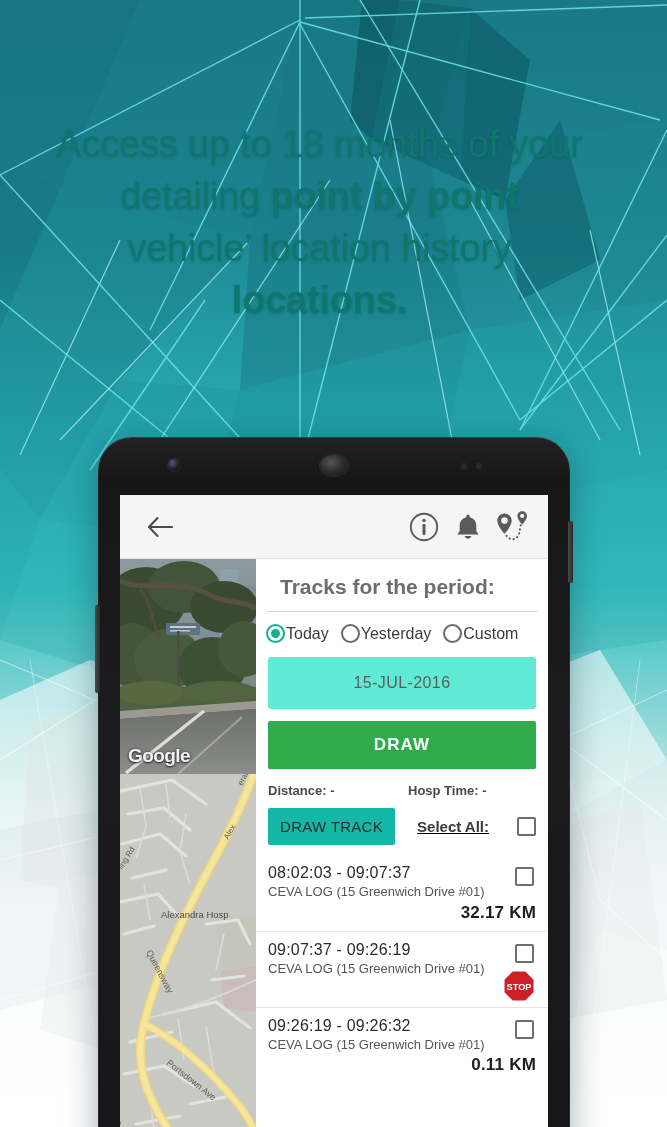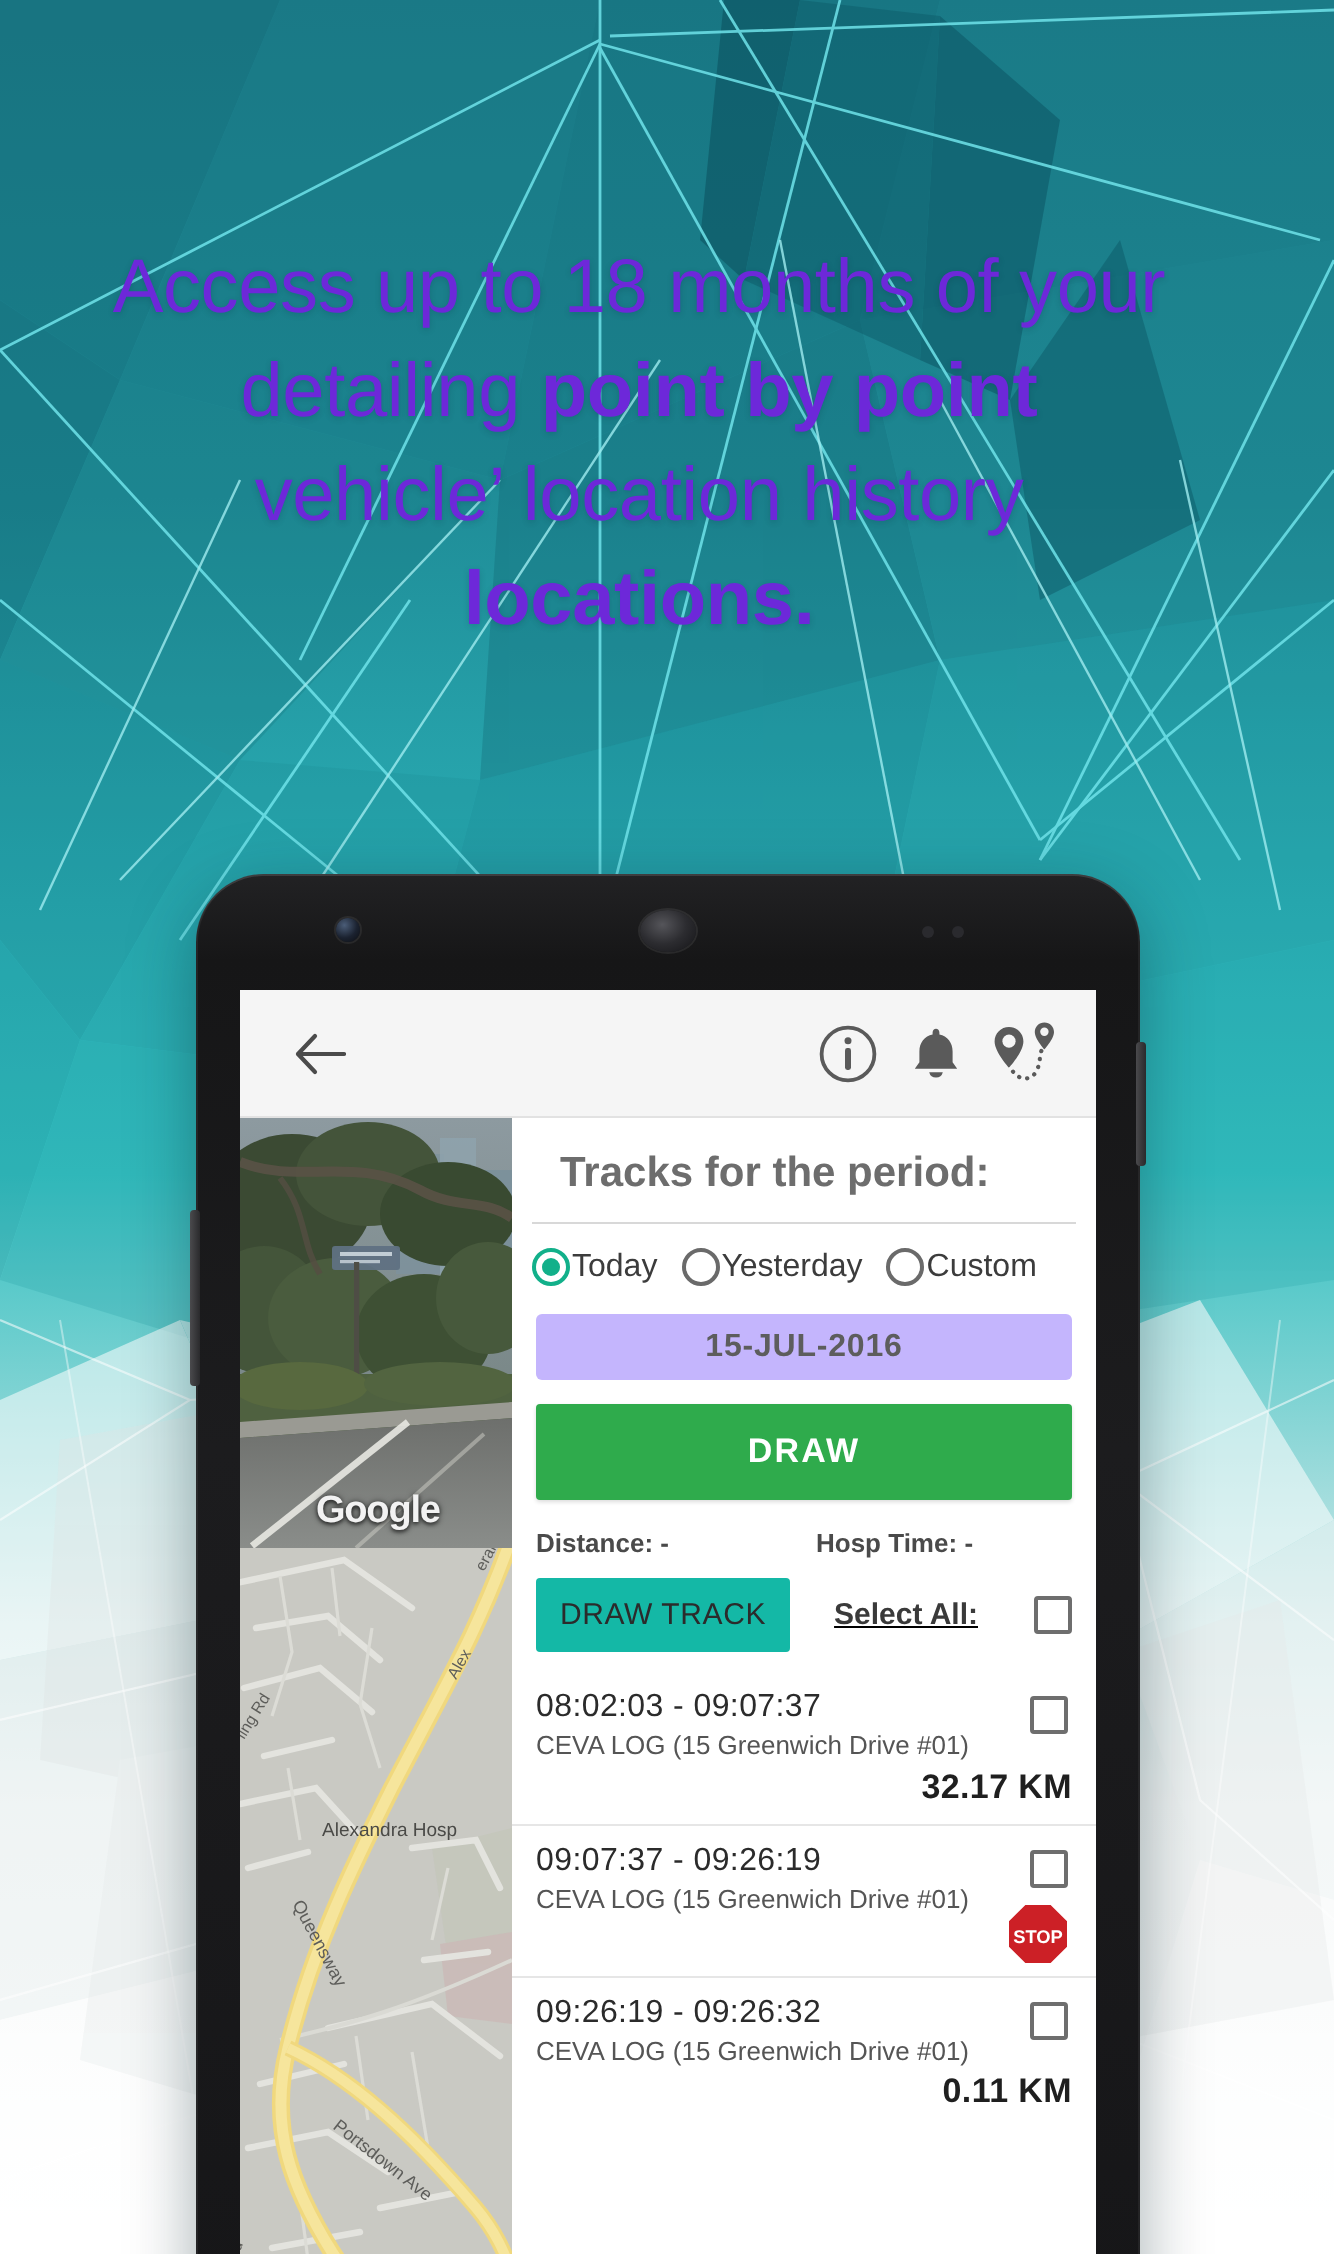--- a/index.html
+++ b/index.html
@@ -18,7 +18,7 @@
   
   #headline {
     position:absolute; left:0; top:118px; width:639px;
-    text-align:center; color:#6d28d9; z-index:5;
+    text-align:center; color:#0f766e; z-index:5;
     font-size:38px; line-height:52px; letter-spacing:-0.2px;
     text-shadow:0 1px 3px rgba(0,40,50,.18);
   }

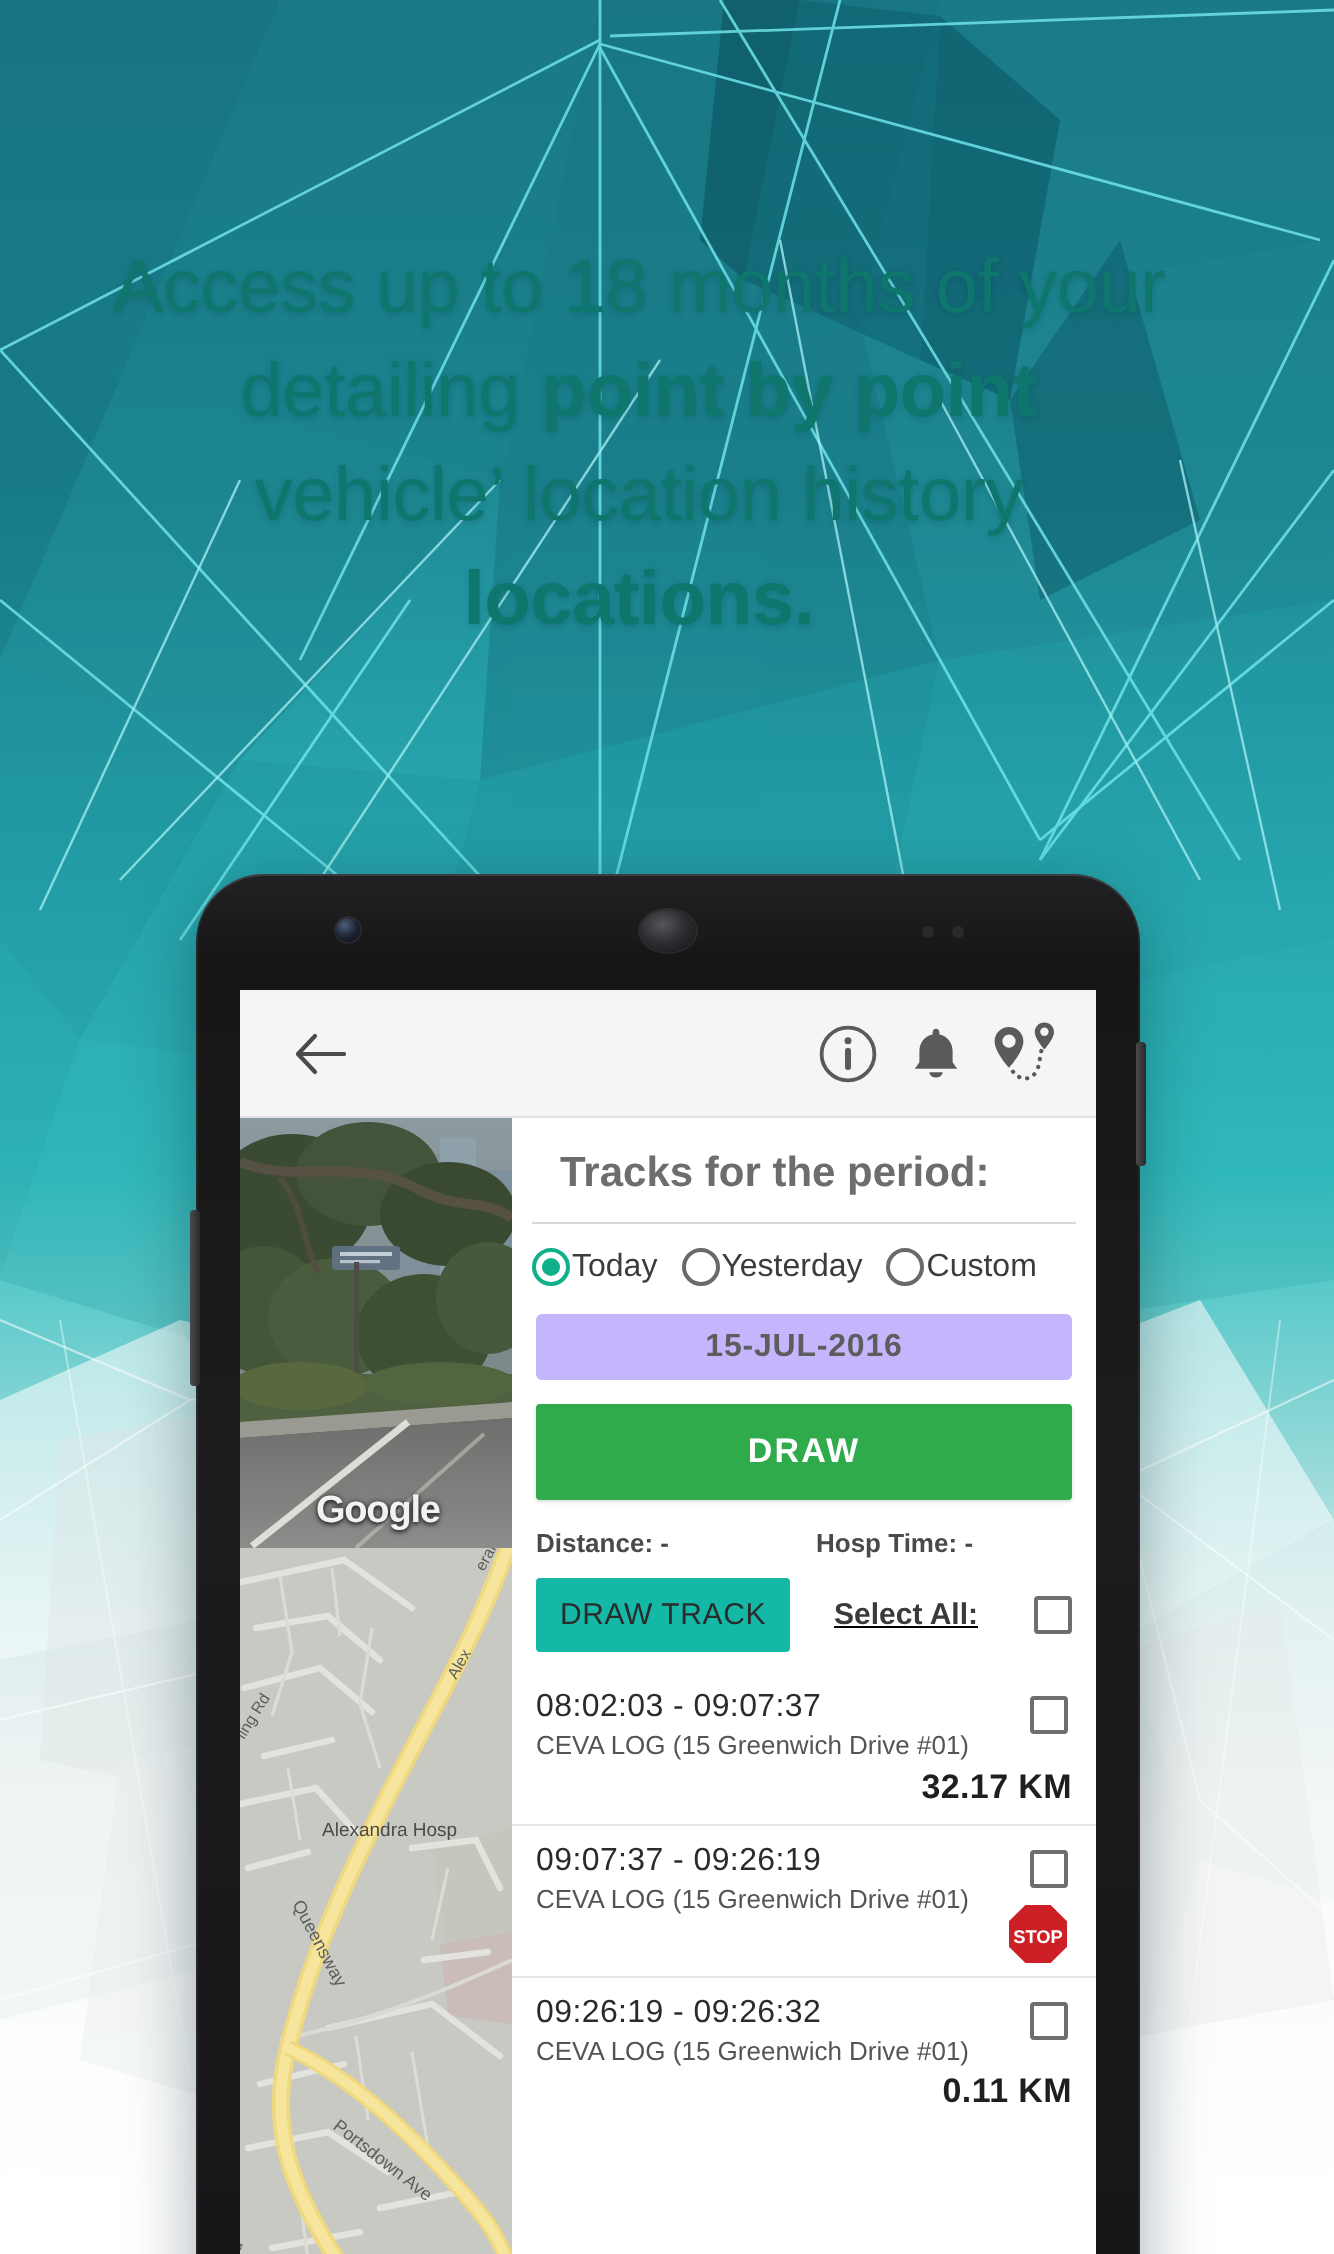--- a/index.html
+++ b/index.html
@@ -112,9 +112,9 @@
   .radio-label { font-size:16px; color:#3c3c3c; white-space:nowrap; }
 
   .date-field {
-    margin:4px 12px 0 12px; height:33px; background:#c4b5fd; border-radius:3px;
+    margin:4px 12px 0 12px; height:52px; background:#5eead4; border-radius:3px;
     display:flex; align-items:center; justify-content:center;
-    font-size:16px; font-weight:bold; color:#5d5d5d; letter-spacing:.4px; cursor:pointer;
+    font-size:16px; font-weight:normal; color:#5d5d5d; letter-spacing:.4px; cursor:pointer;
   }
   .show-btn {
     margin:12px 12px 0 12px; height:48px; background:#2fab4c; border-radius:2px;

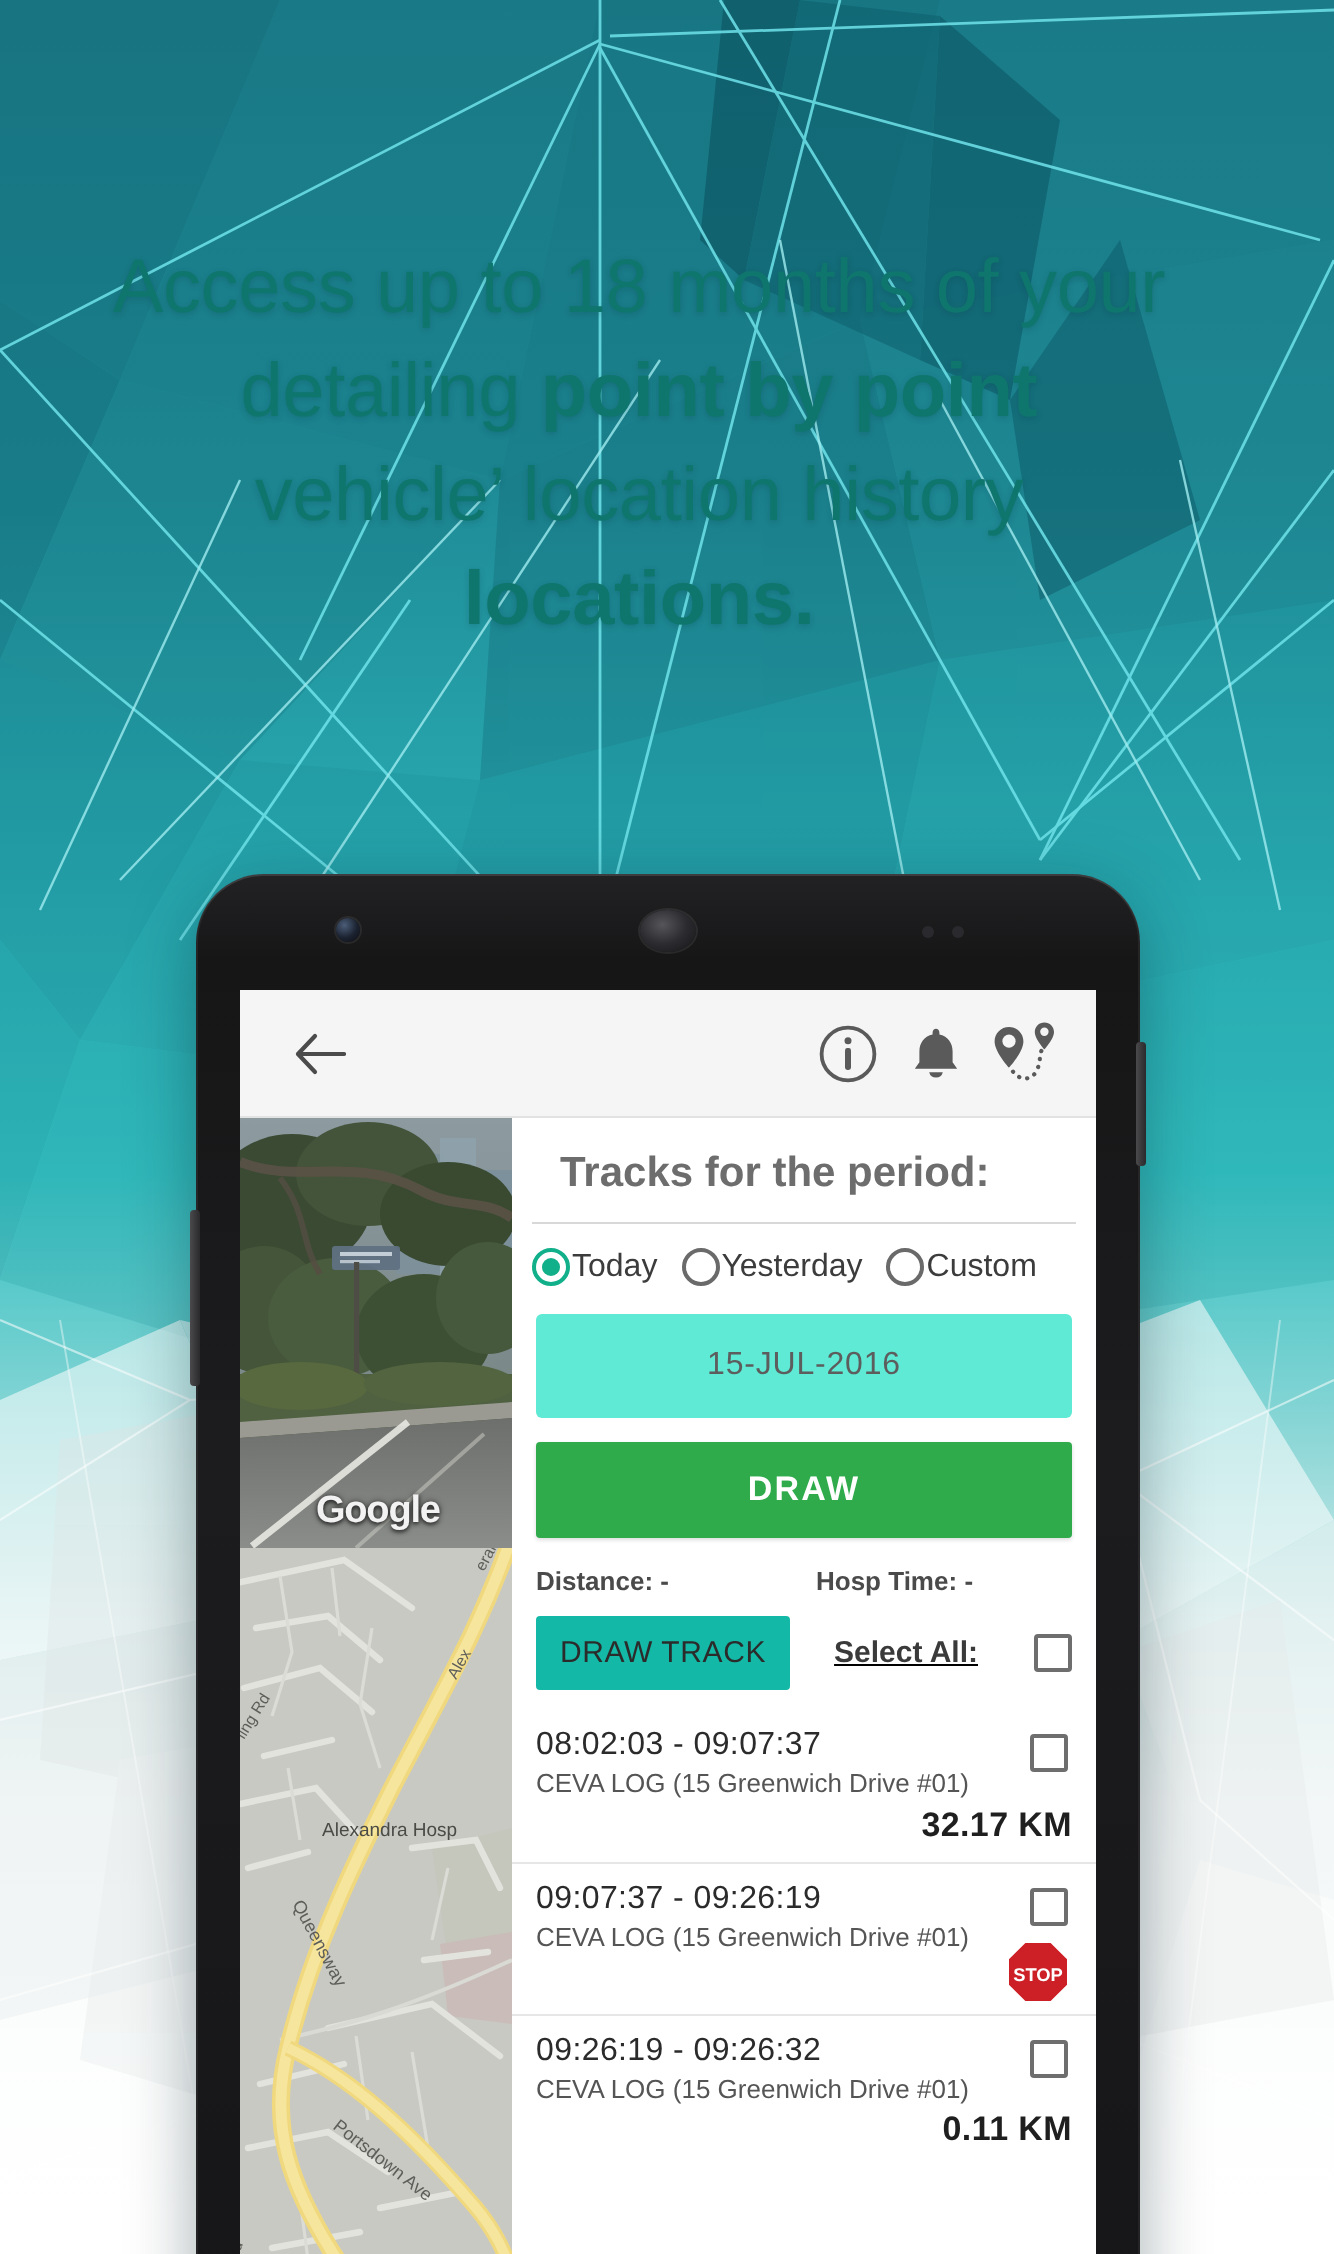--- a/index.html
+++ b/index.html
@@ -87,7 +87,6 @@
     color:#f2f2f2; letter-spacing:-.6px;
     text-shadow:0 1px 2px rgba(0,0,0,.65), 0 0 3px rgba(0,0,0,.5);
     font-family:"Liberation Sans", sans-serif;
-    margin-left:30px;
   }
   
   #minimap { position:relative; height:381px; overflow:hidden; background:#c9c9c4; }

